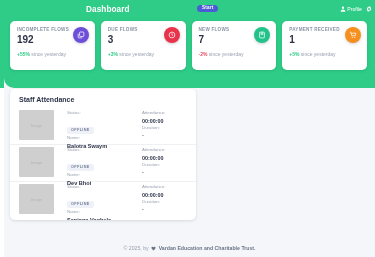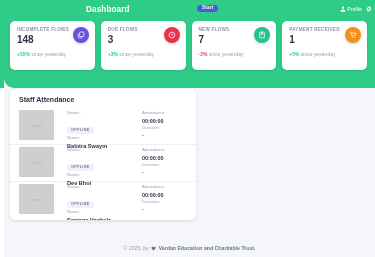--- a/index.html
+++ b/index.html
@@ -312,7 +312,7 @@
 
     <div class="card">
       <div class="card-label">INCOMPLETE FLOWS</div>
-      <div class="card-value">148</div>
+      <div class="card-value">192</div>
       <div class="card-delta"><b class="delta-up">+55%</b><span> since yesterday</span></div>
       <div class="card-icon" style="background:#6c4ed9">
         <svg width="8" height="8" viewBox="0 0 16 16" fill="none" stroke="#ffffff" stroke-width="1.5">

